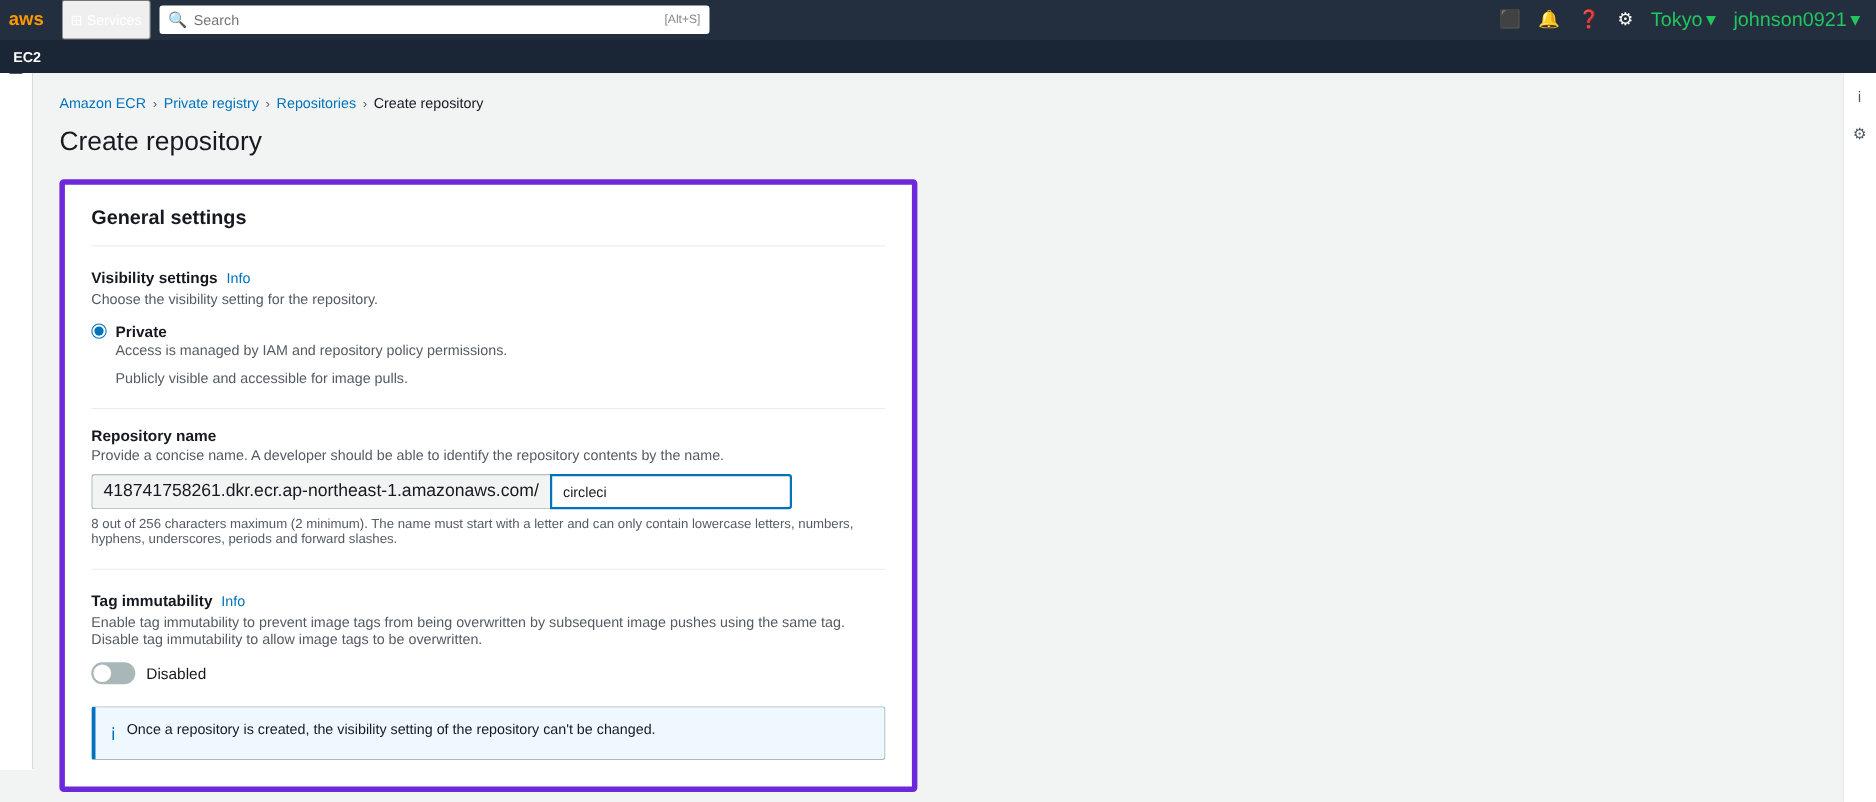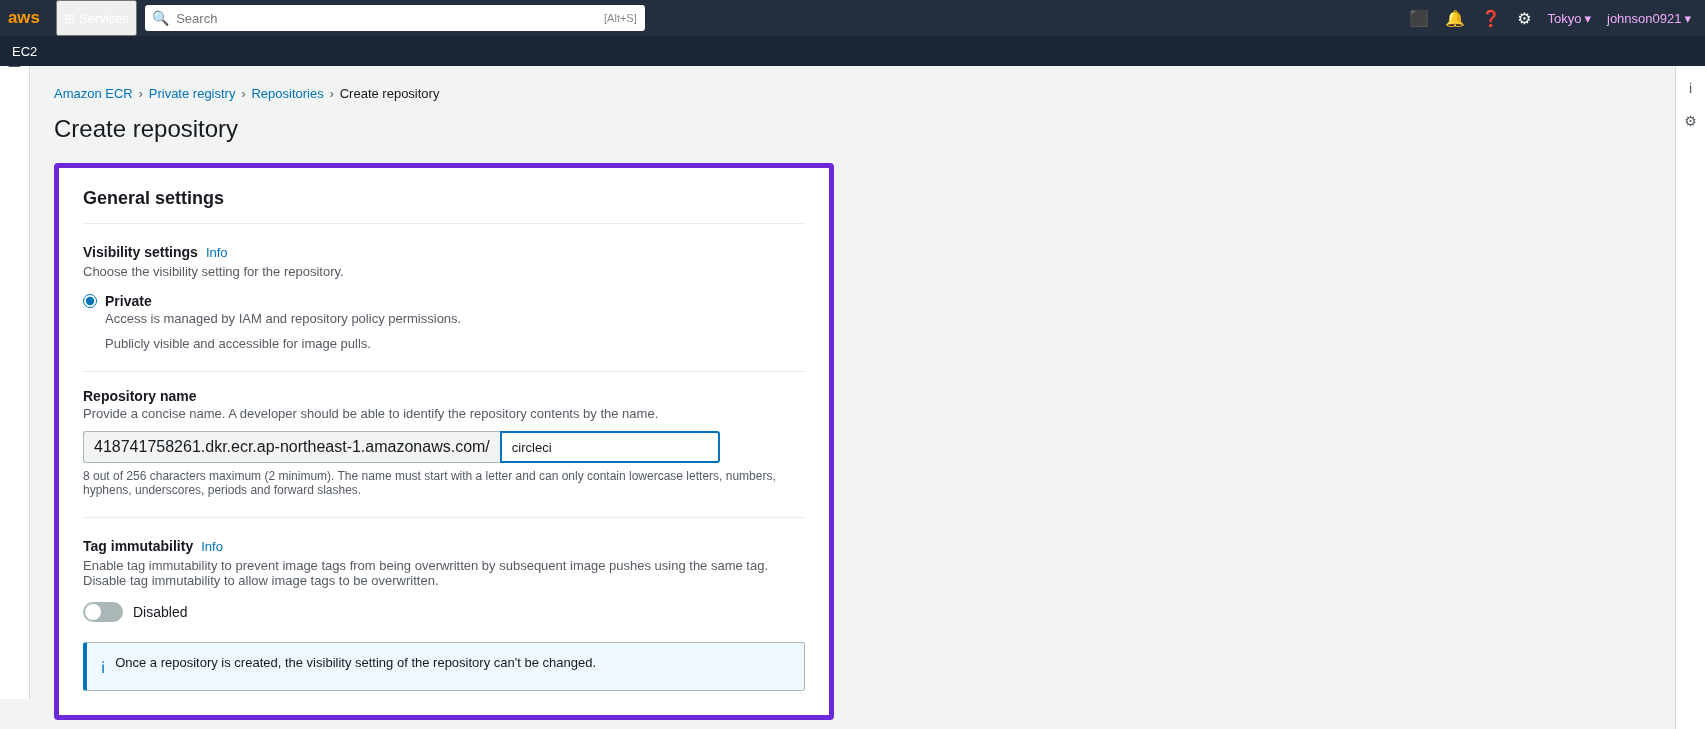--- a/index.html
+++ b/index.html
@@ -73,8 +73,8 @@
       align-items: center;
     }
     .topnav-region, .topnav-user {
-      color: #f0abfc;
-      font-size: 13px;
+      color: #22c55e;
+      font-size: 18px;
       cursor: pointer;
       padding: 4px 6px;
       display: flex;

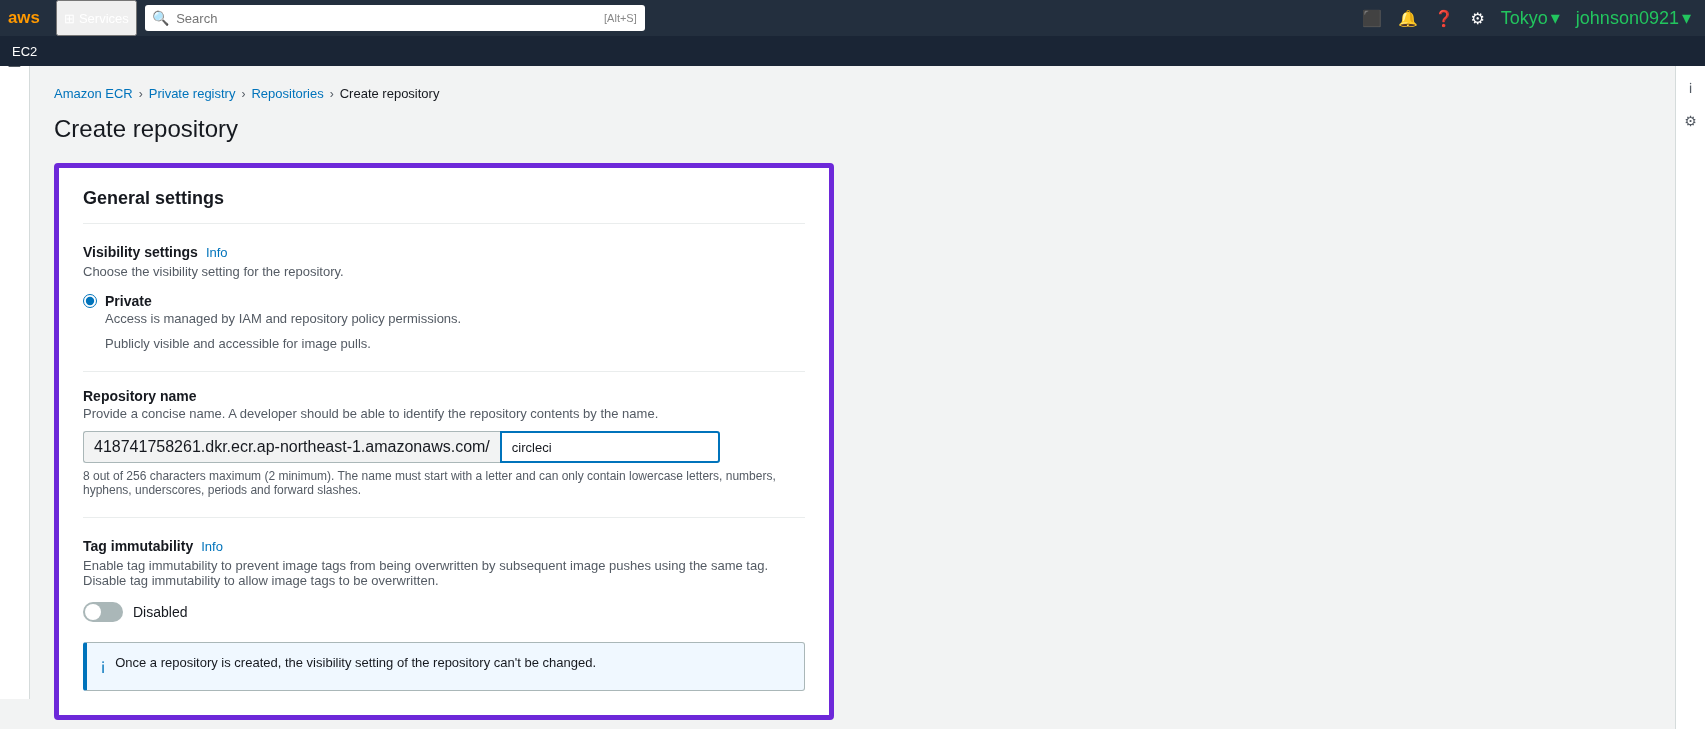--- a/index.html
+++ b/index.html
@@ -95,6 +95,7 @@
       left: 0;
       right: 0;
       z-index: 99;
+      font-weight: bold;
     }
     .subbar-title {
       color: #fff;

